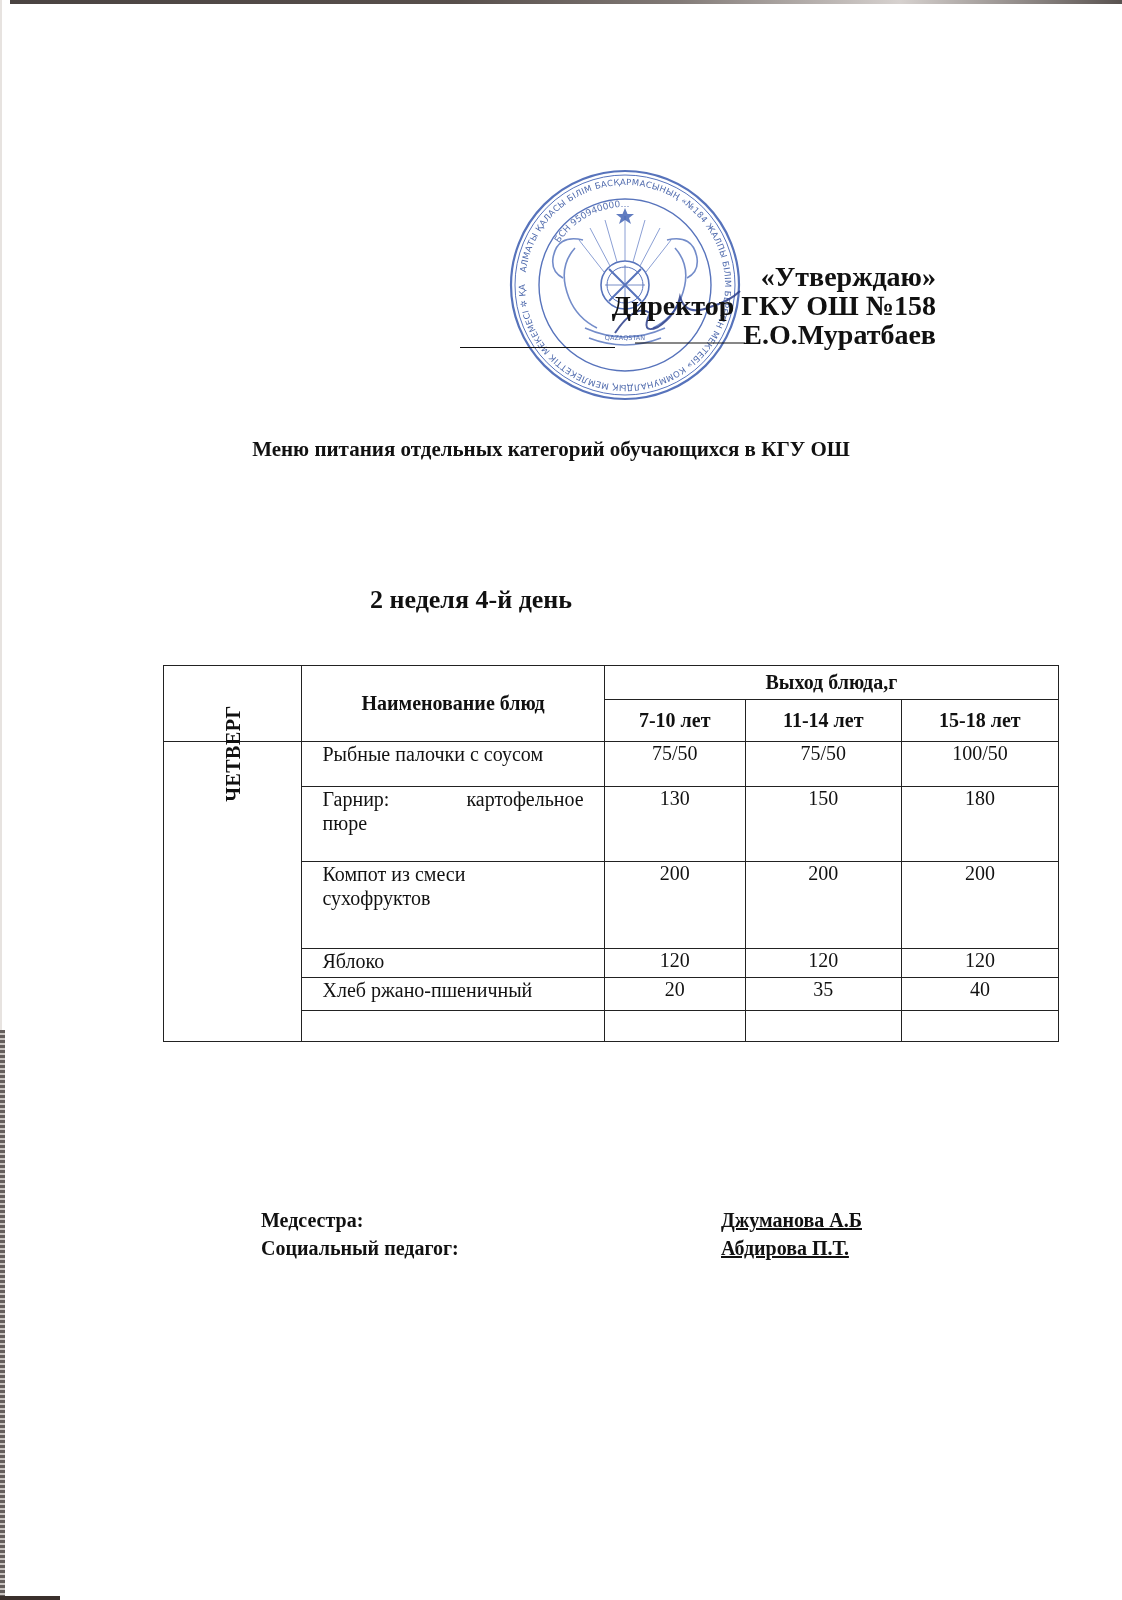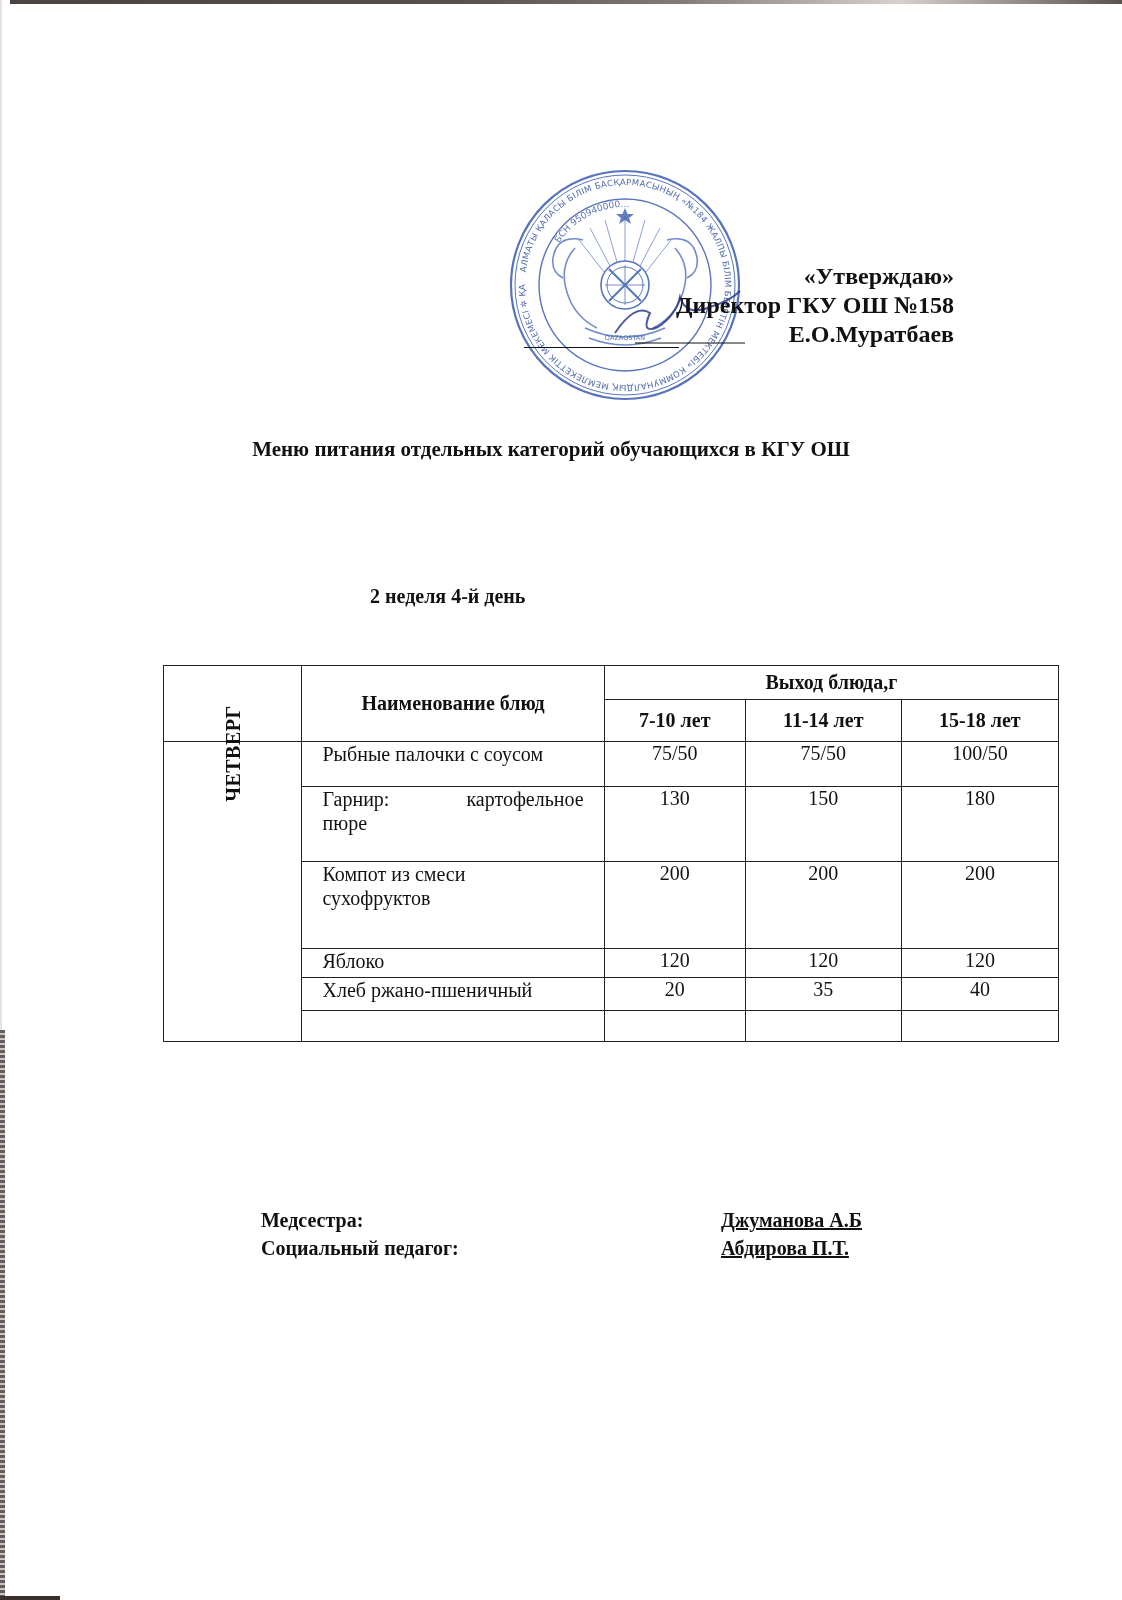--- a/index.html
+++ b/index.html
@@ -37,8 +37,8 @@
 
     
     .approval {
-      position: absolute; right: 168px; top: 262px; text-align: right;
-      font-weight: bold; font-size: 24px; line-height: 29px;
+      position: absolute; right: 186px; top: 262px; text-align: right;
+      font-weight: bold; font-size: 28px; line-height: 29px;
     }
     .approval .name-line { position: relative; }
     .sig-underline {

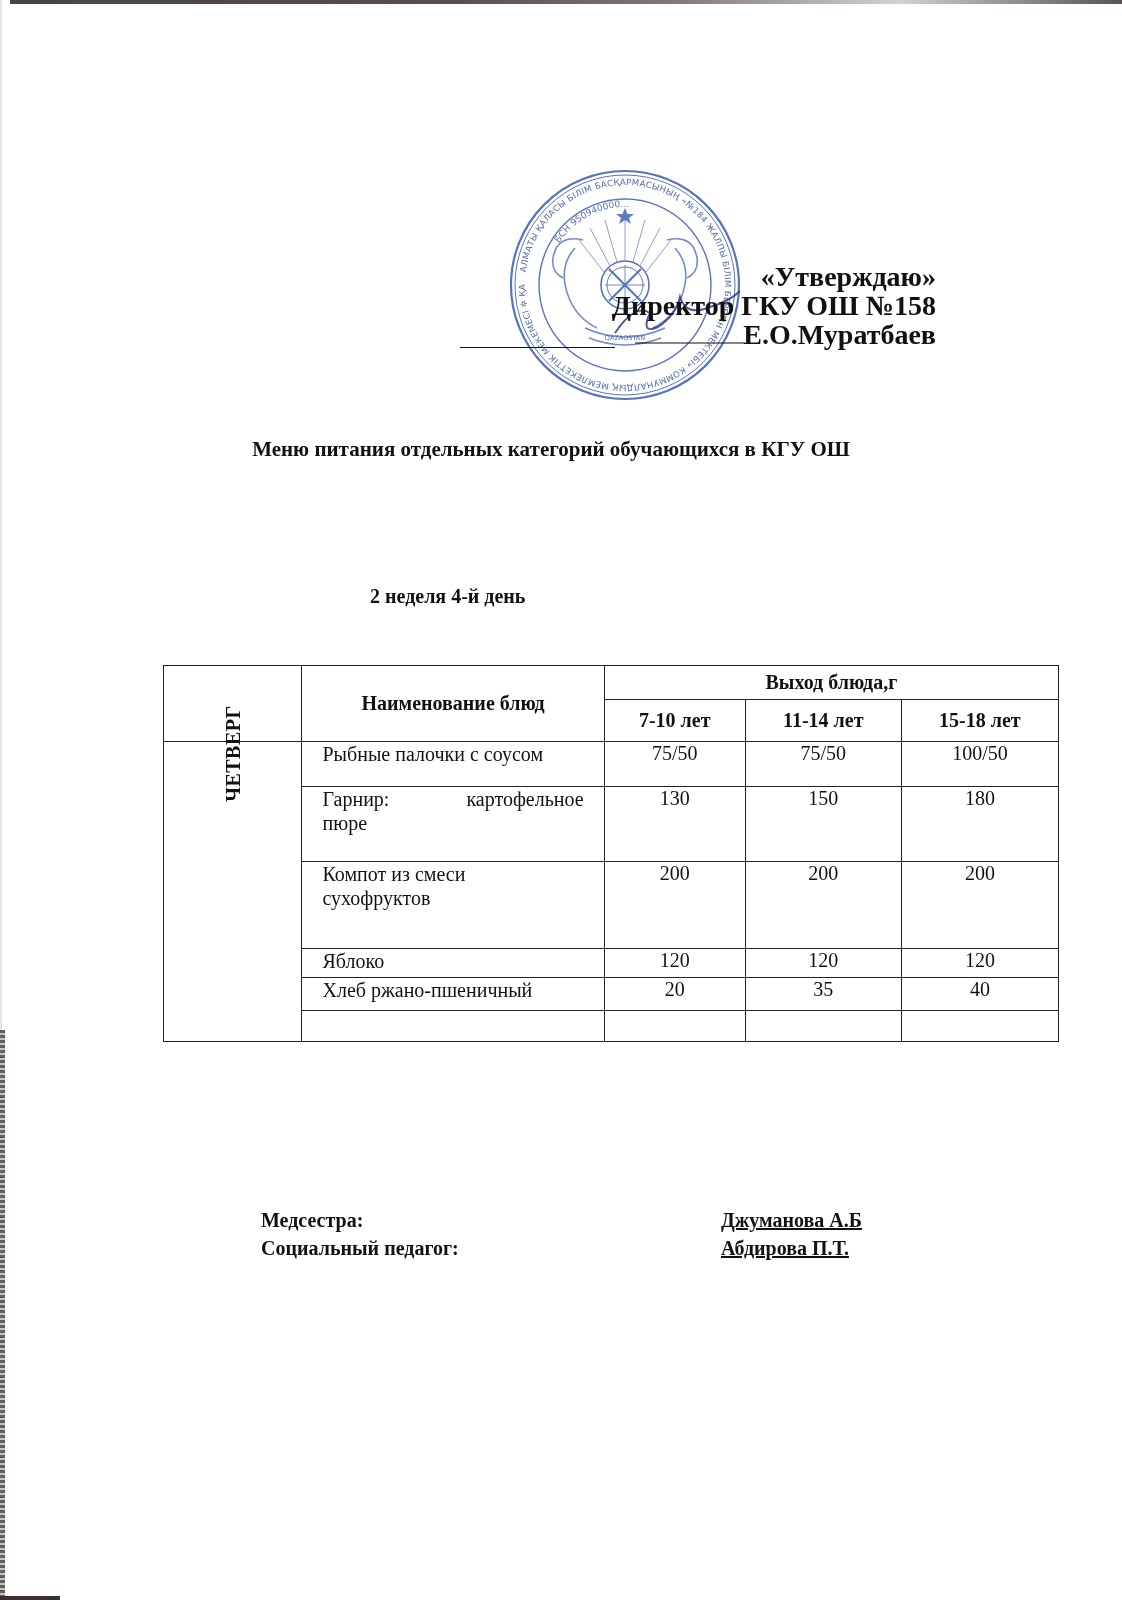--- a/index.html
+++ b/index.html
@@ -53,7 +53,7 @@
     }
     .subtitle-day {
       position: absolute; left: 370px; top: 585px;
-      font-weight: bold; font-size: 20px;
+      font-weight: bold; font-size: 26px;
     }
 
     

